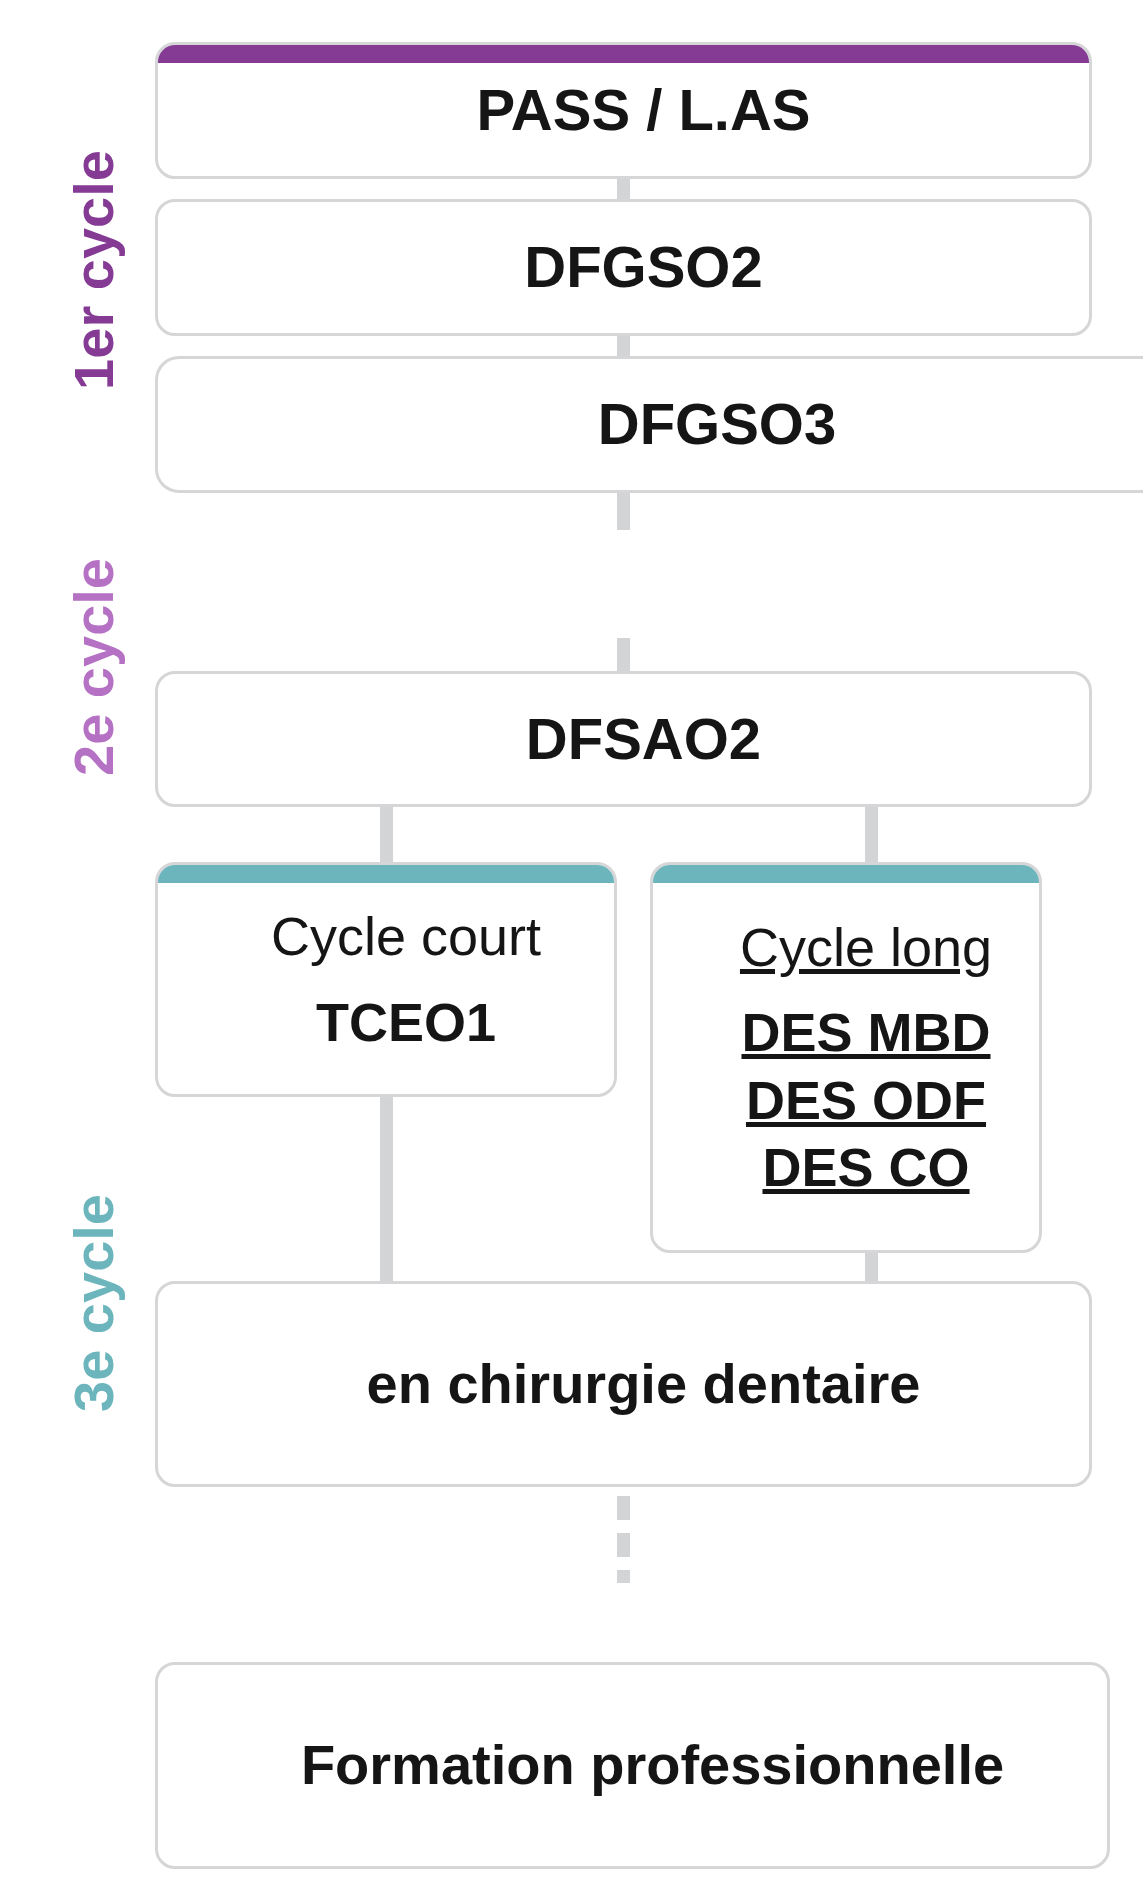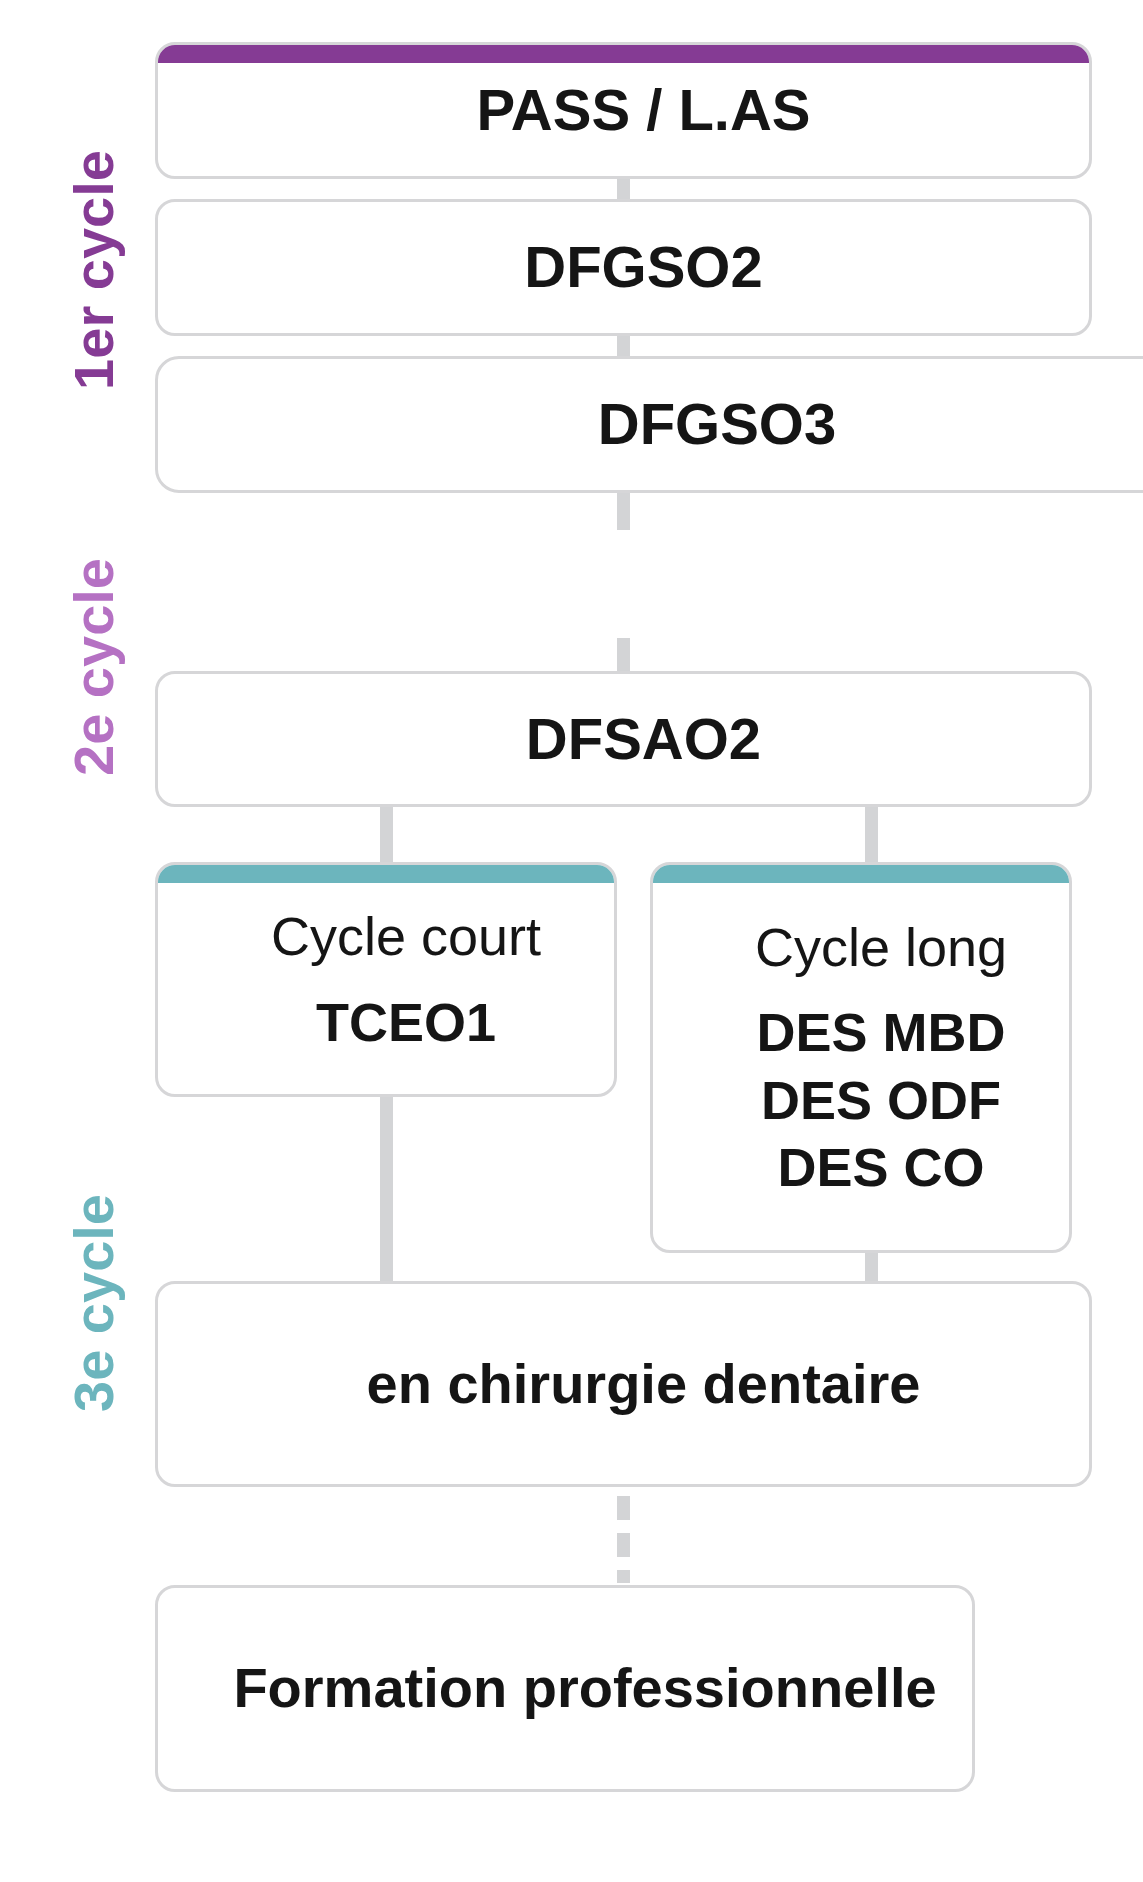--- a/index.html
+++ b/index.html
@@ -138,7 +138,7 @@
     </div>
   </div>
 
-  <div class="box" style="left:650px; top:862px; width:422px; height:391px;">
+  <div class="box" style="left:650px; top:862px; width:392px; height:391px;text-decoration:underline;">
     <div class="topbar bar-teal"></div>
     <div class="stack">
       <div class="sub-title">Cycle long</div>

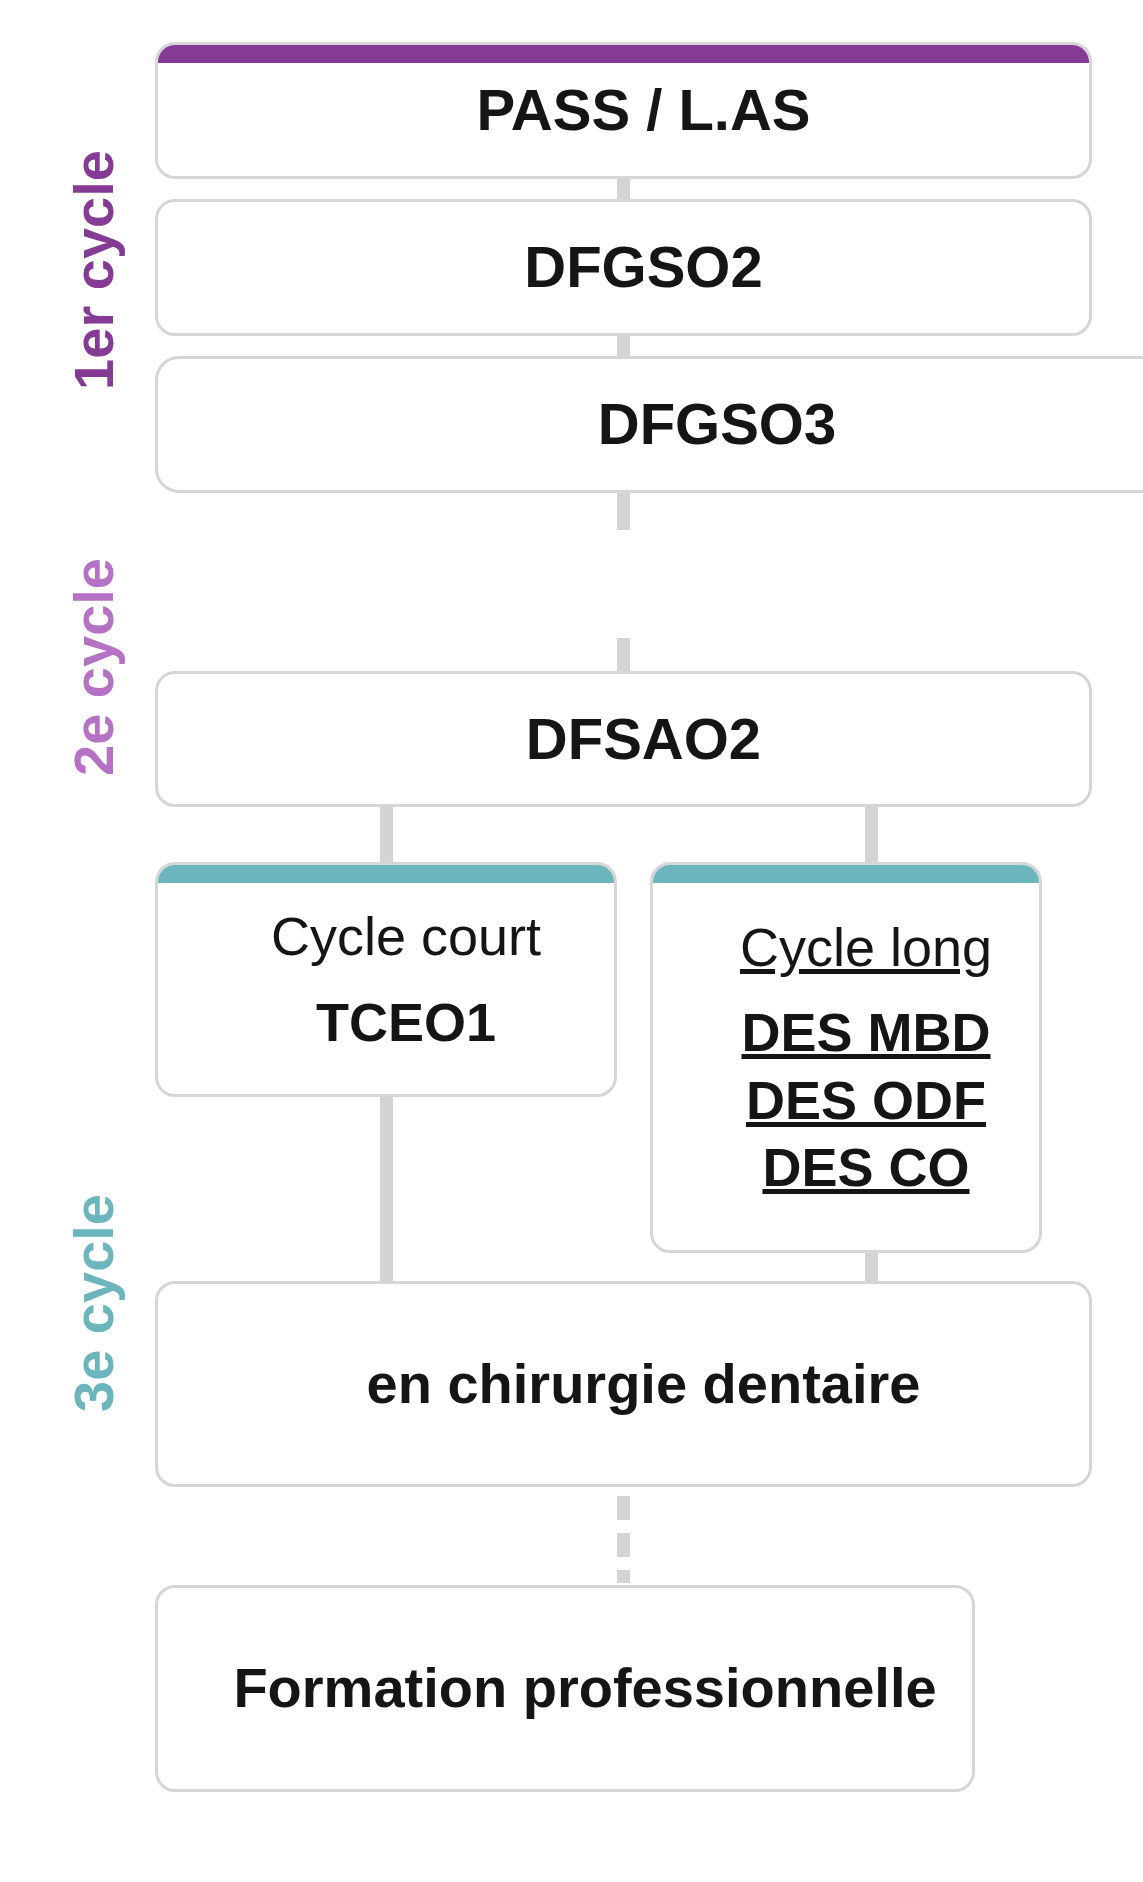--- a/index.html
+++ b/index.html
@@ -153,7 +153,7 @@
     <div class="two-line">en chirurgie dentaire</div>
   </div>
 
-  <div class="box" style="left:155px; top:1585px; width:820px; height:207px;align-items:center;">
+  <div class="box" style="left:155px; top:1662px; width:955px; height:207px;align-items:center;">
     <div class="two-line">Formation professionnelle</div>
   </div>
 

